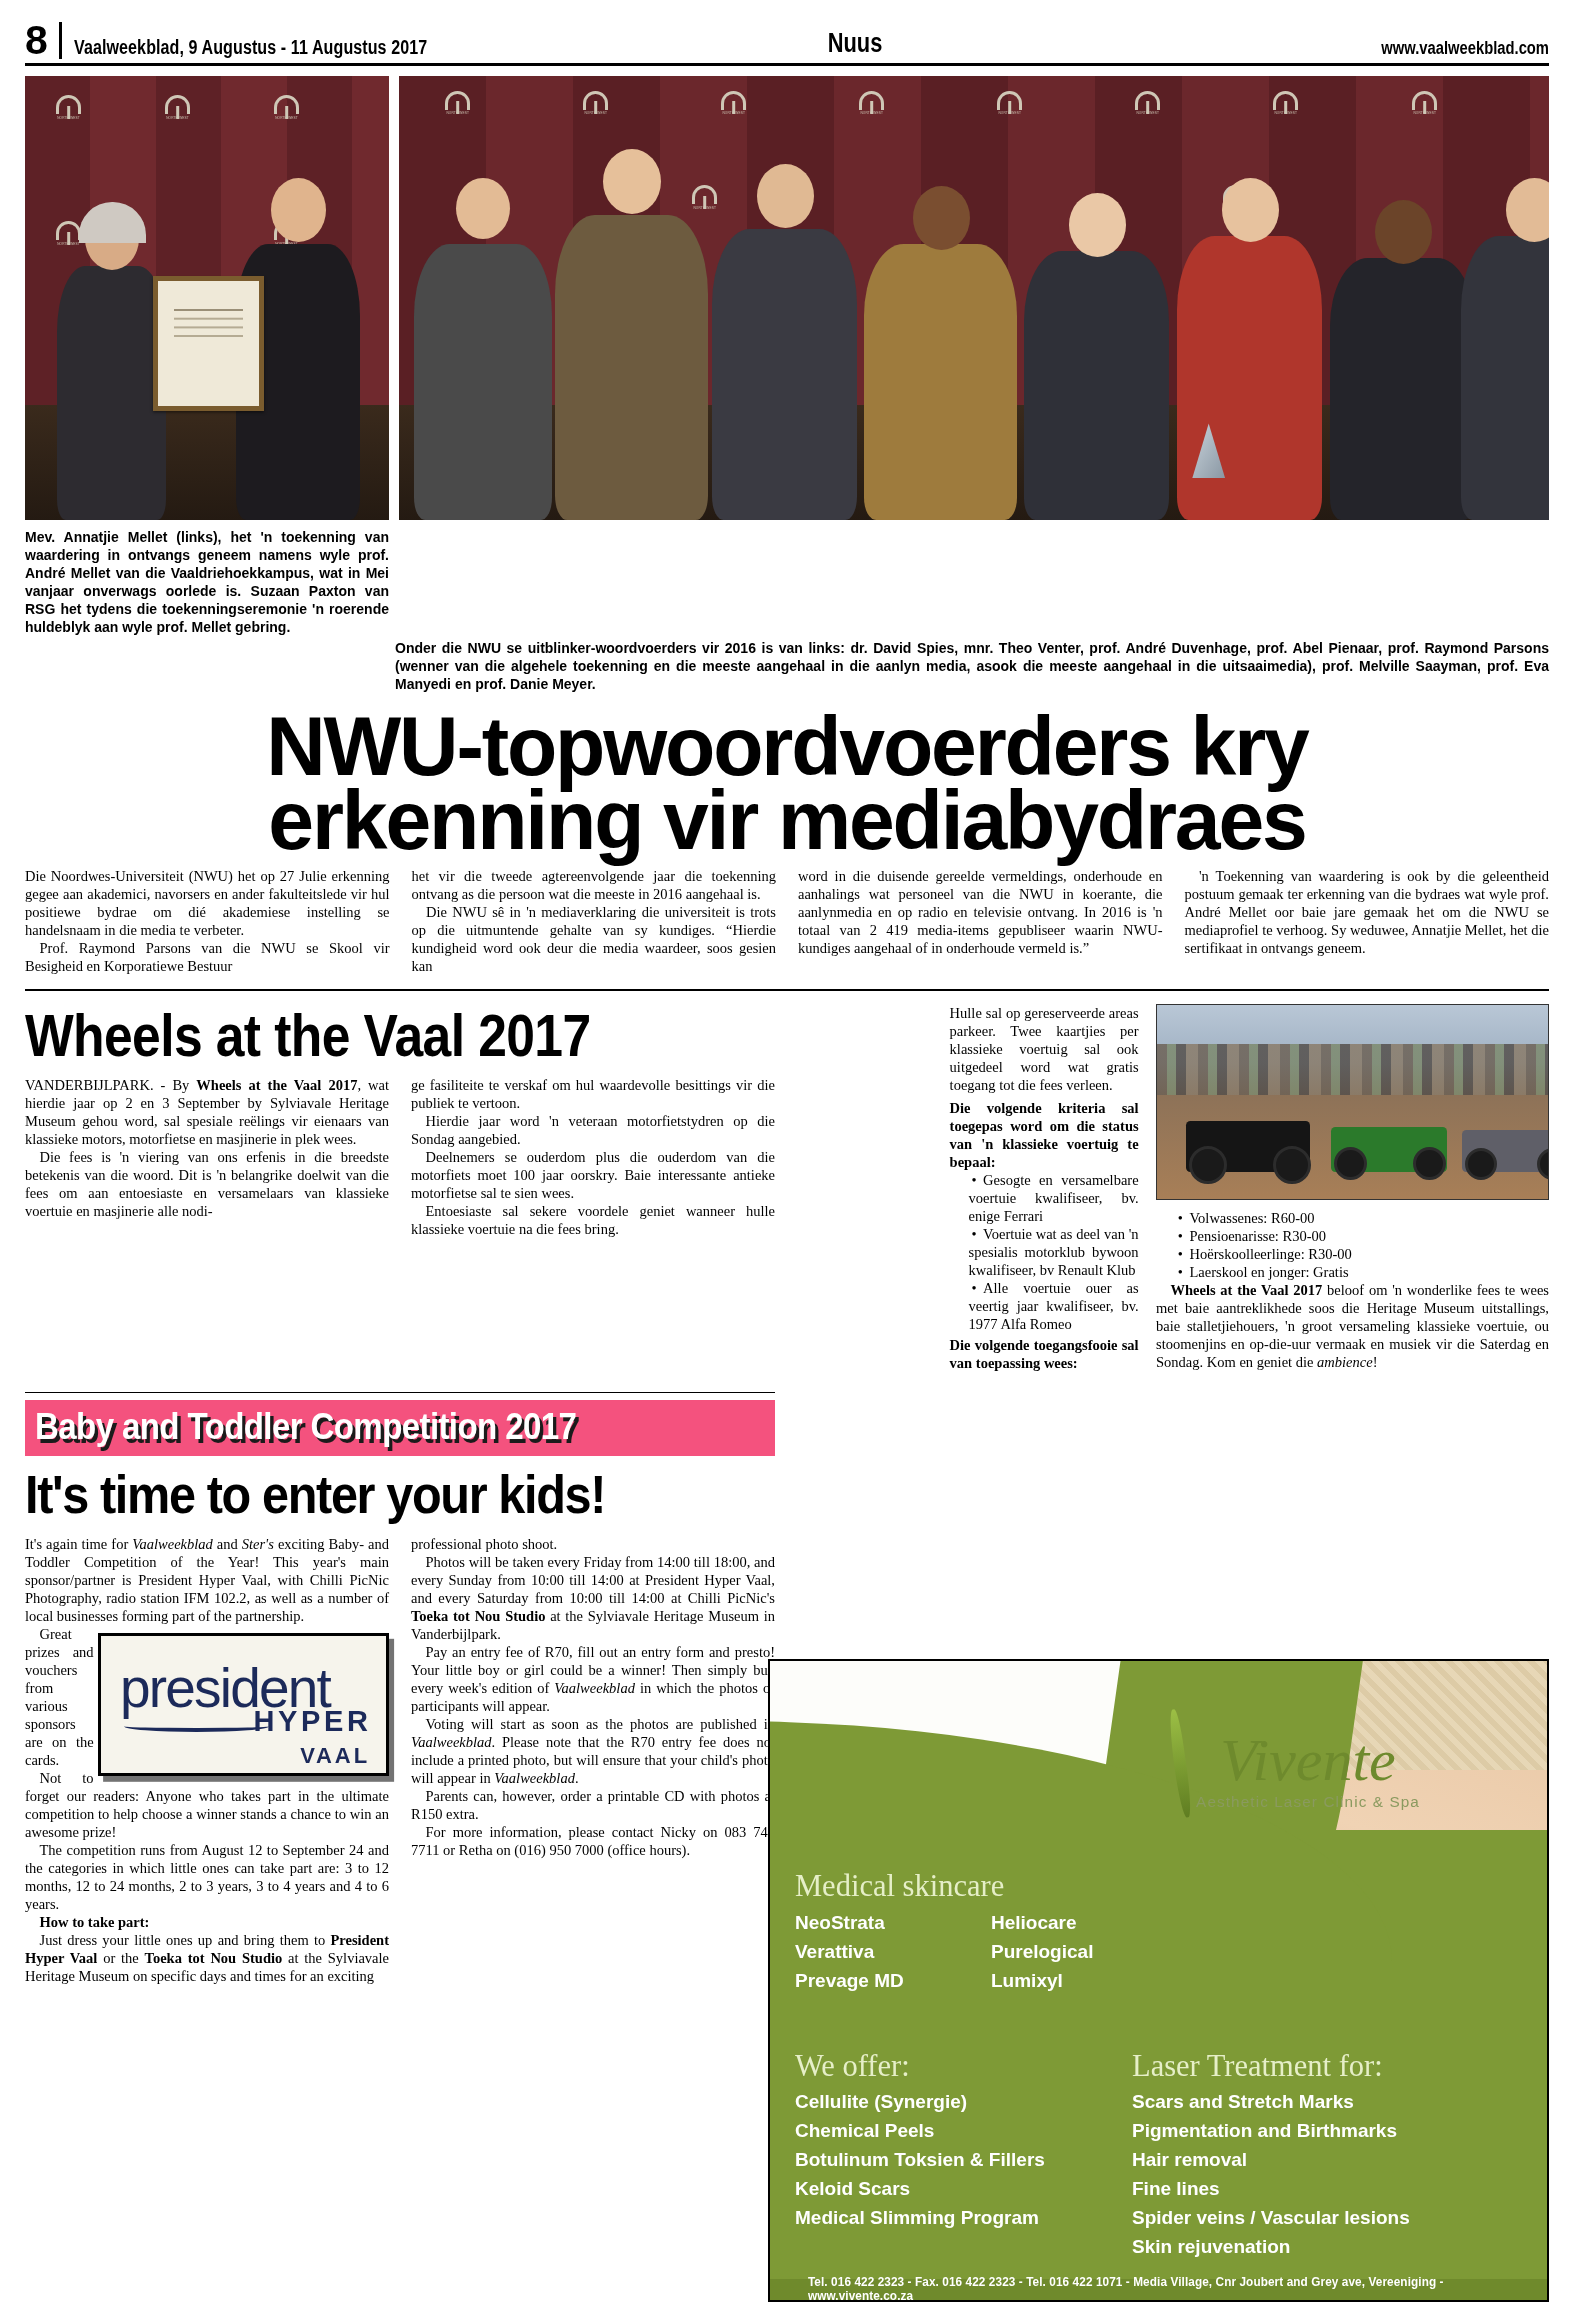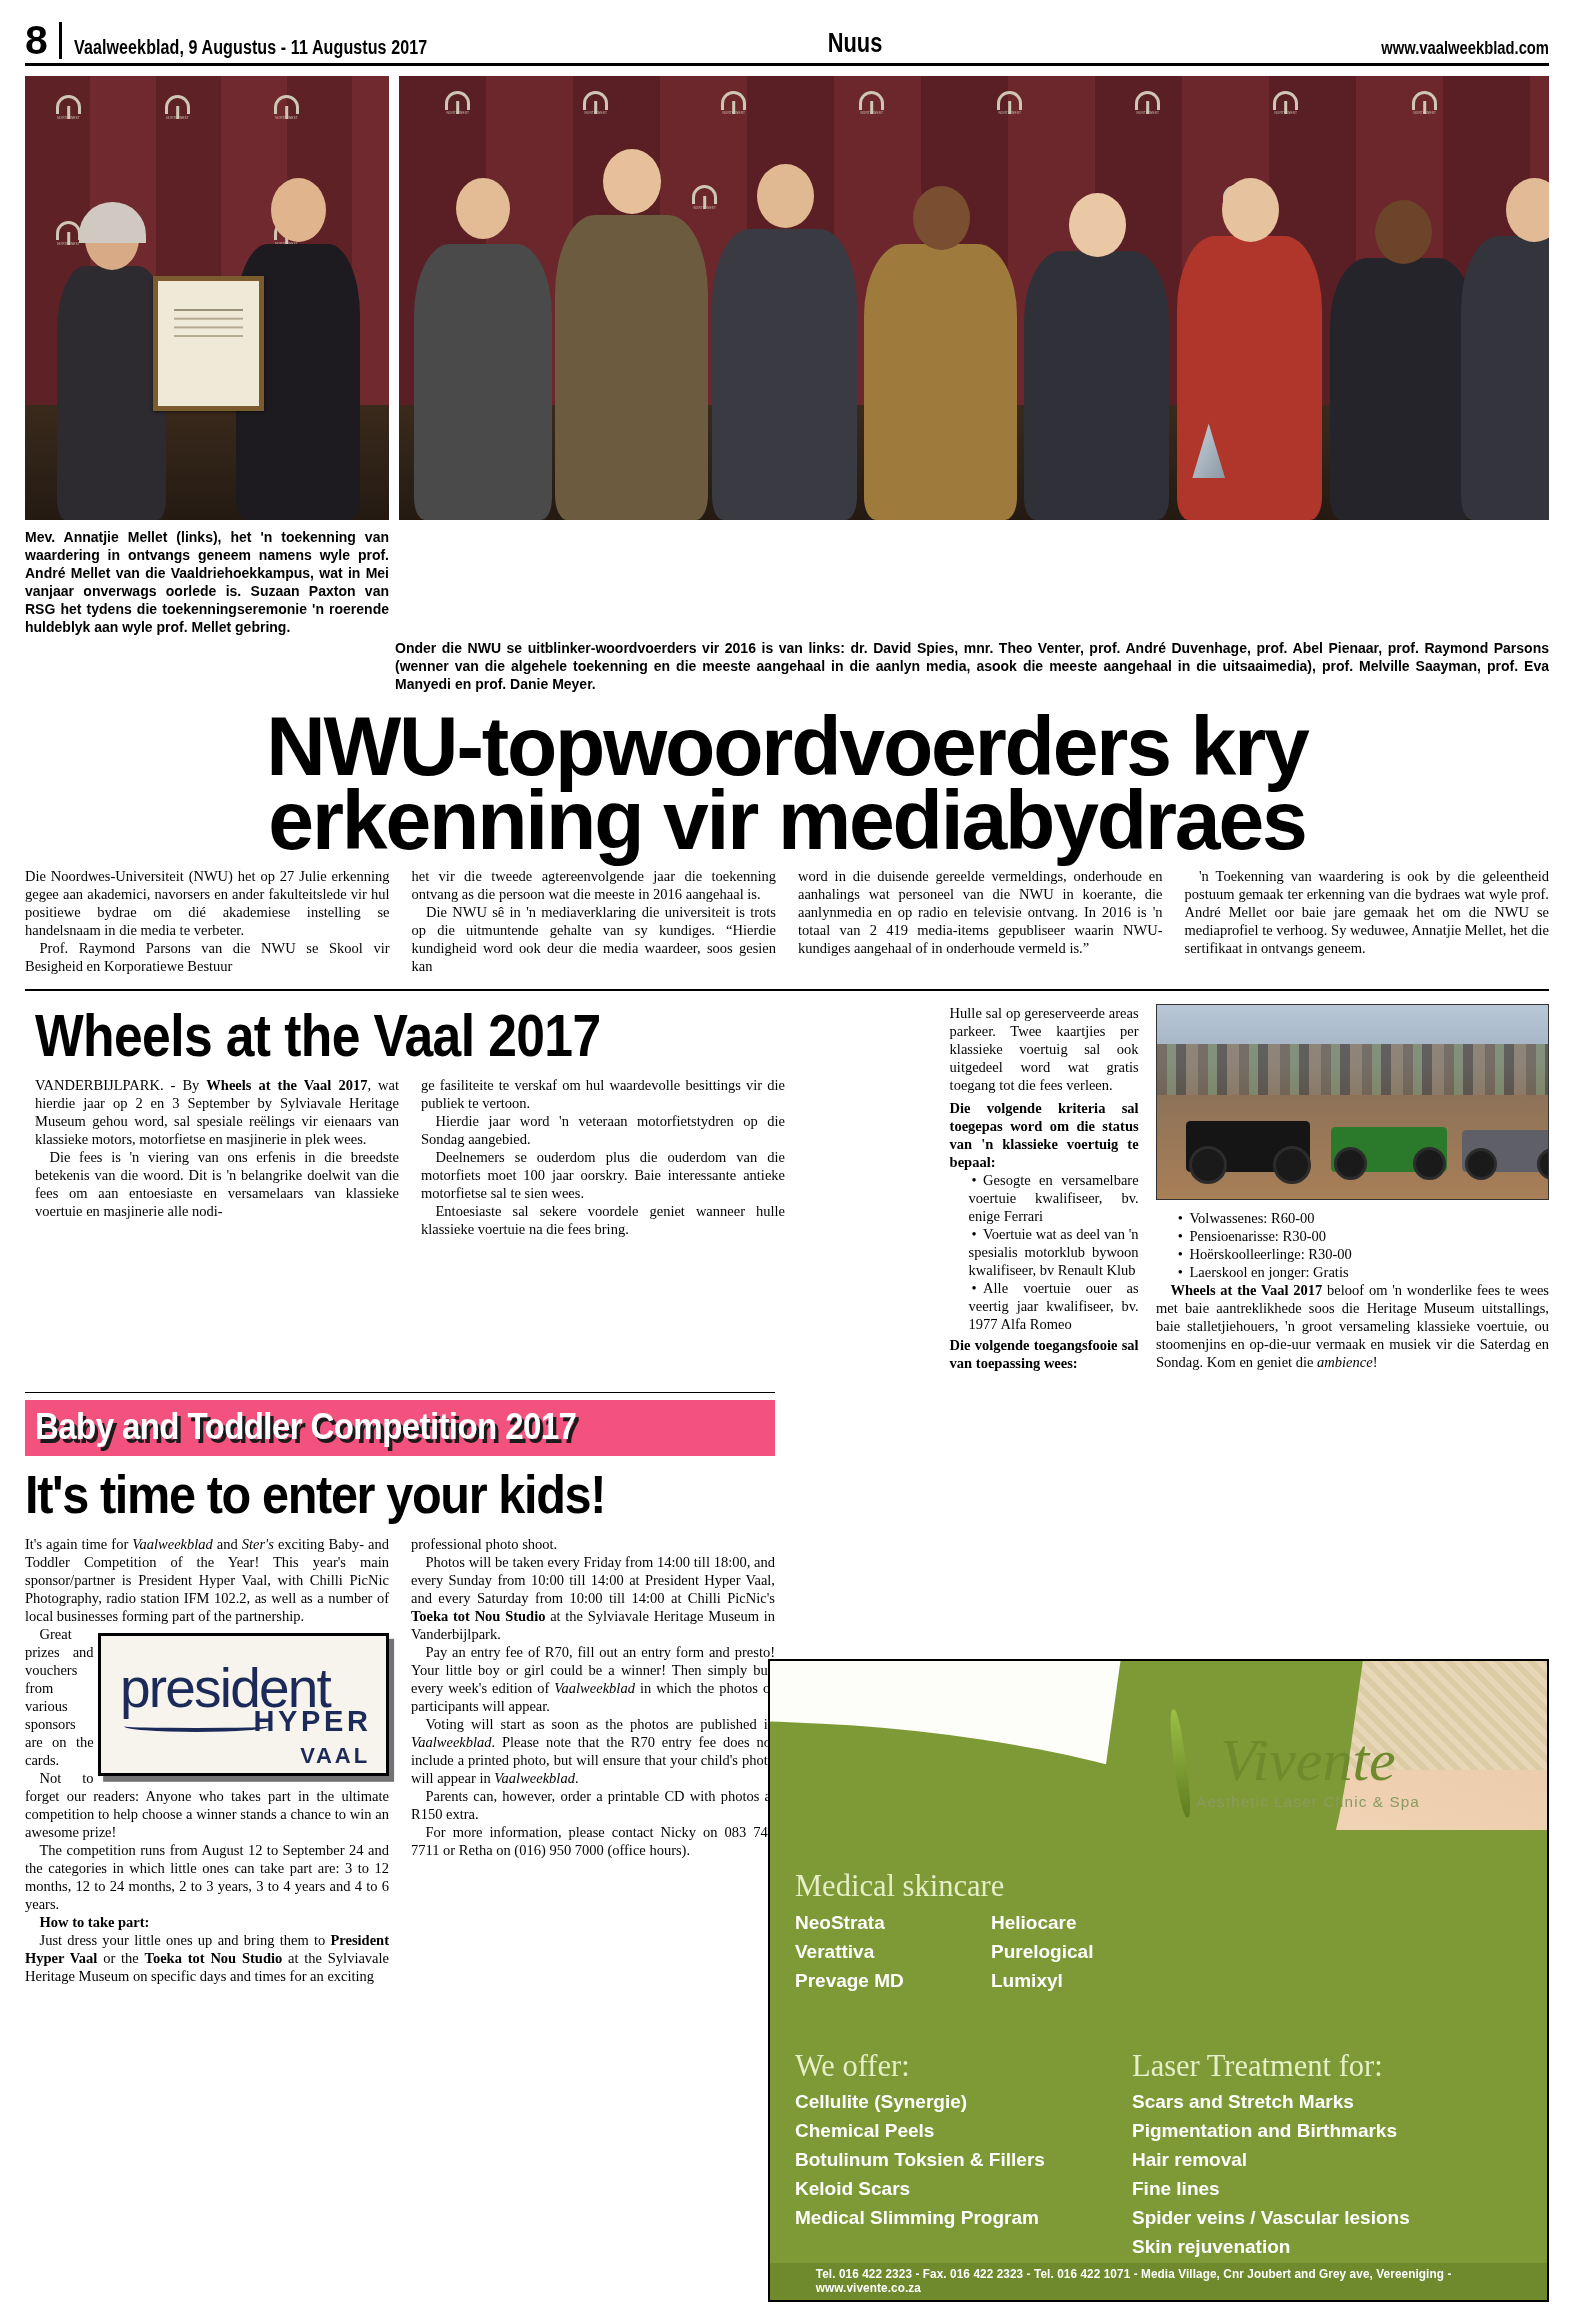--- a/index.html
+++ b/index.html
@@ -446,7 +446,7 @@
   <hr class="sec">
 
   <div class="wheels-wrap">
-    <div style="display:flex;gap:17.4px;margin-left:10px;">
+    <div style="display:flex;gap:17.4px;">
       <div style="flex:1;">
         <div class="wheels-head">Wheels at the Vaal 2017</div>
 

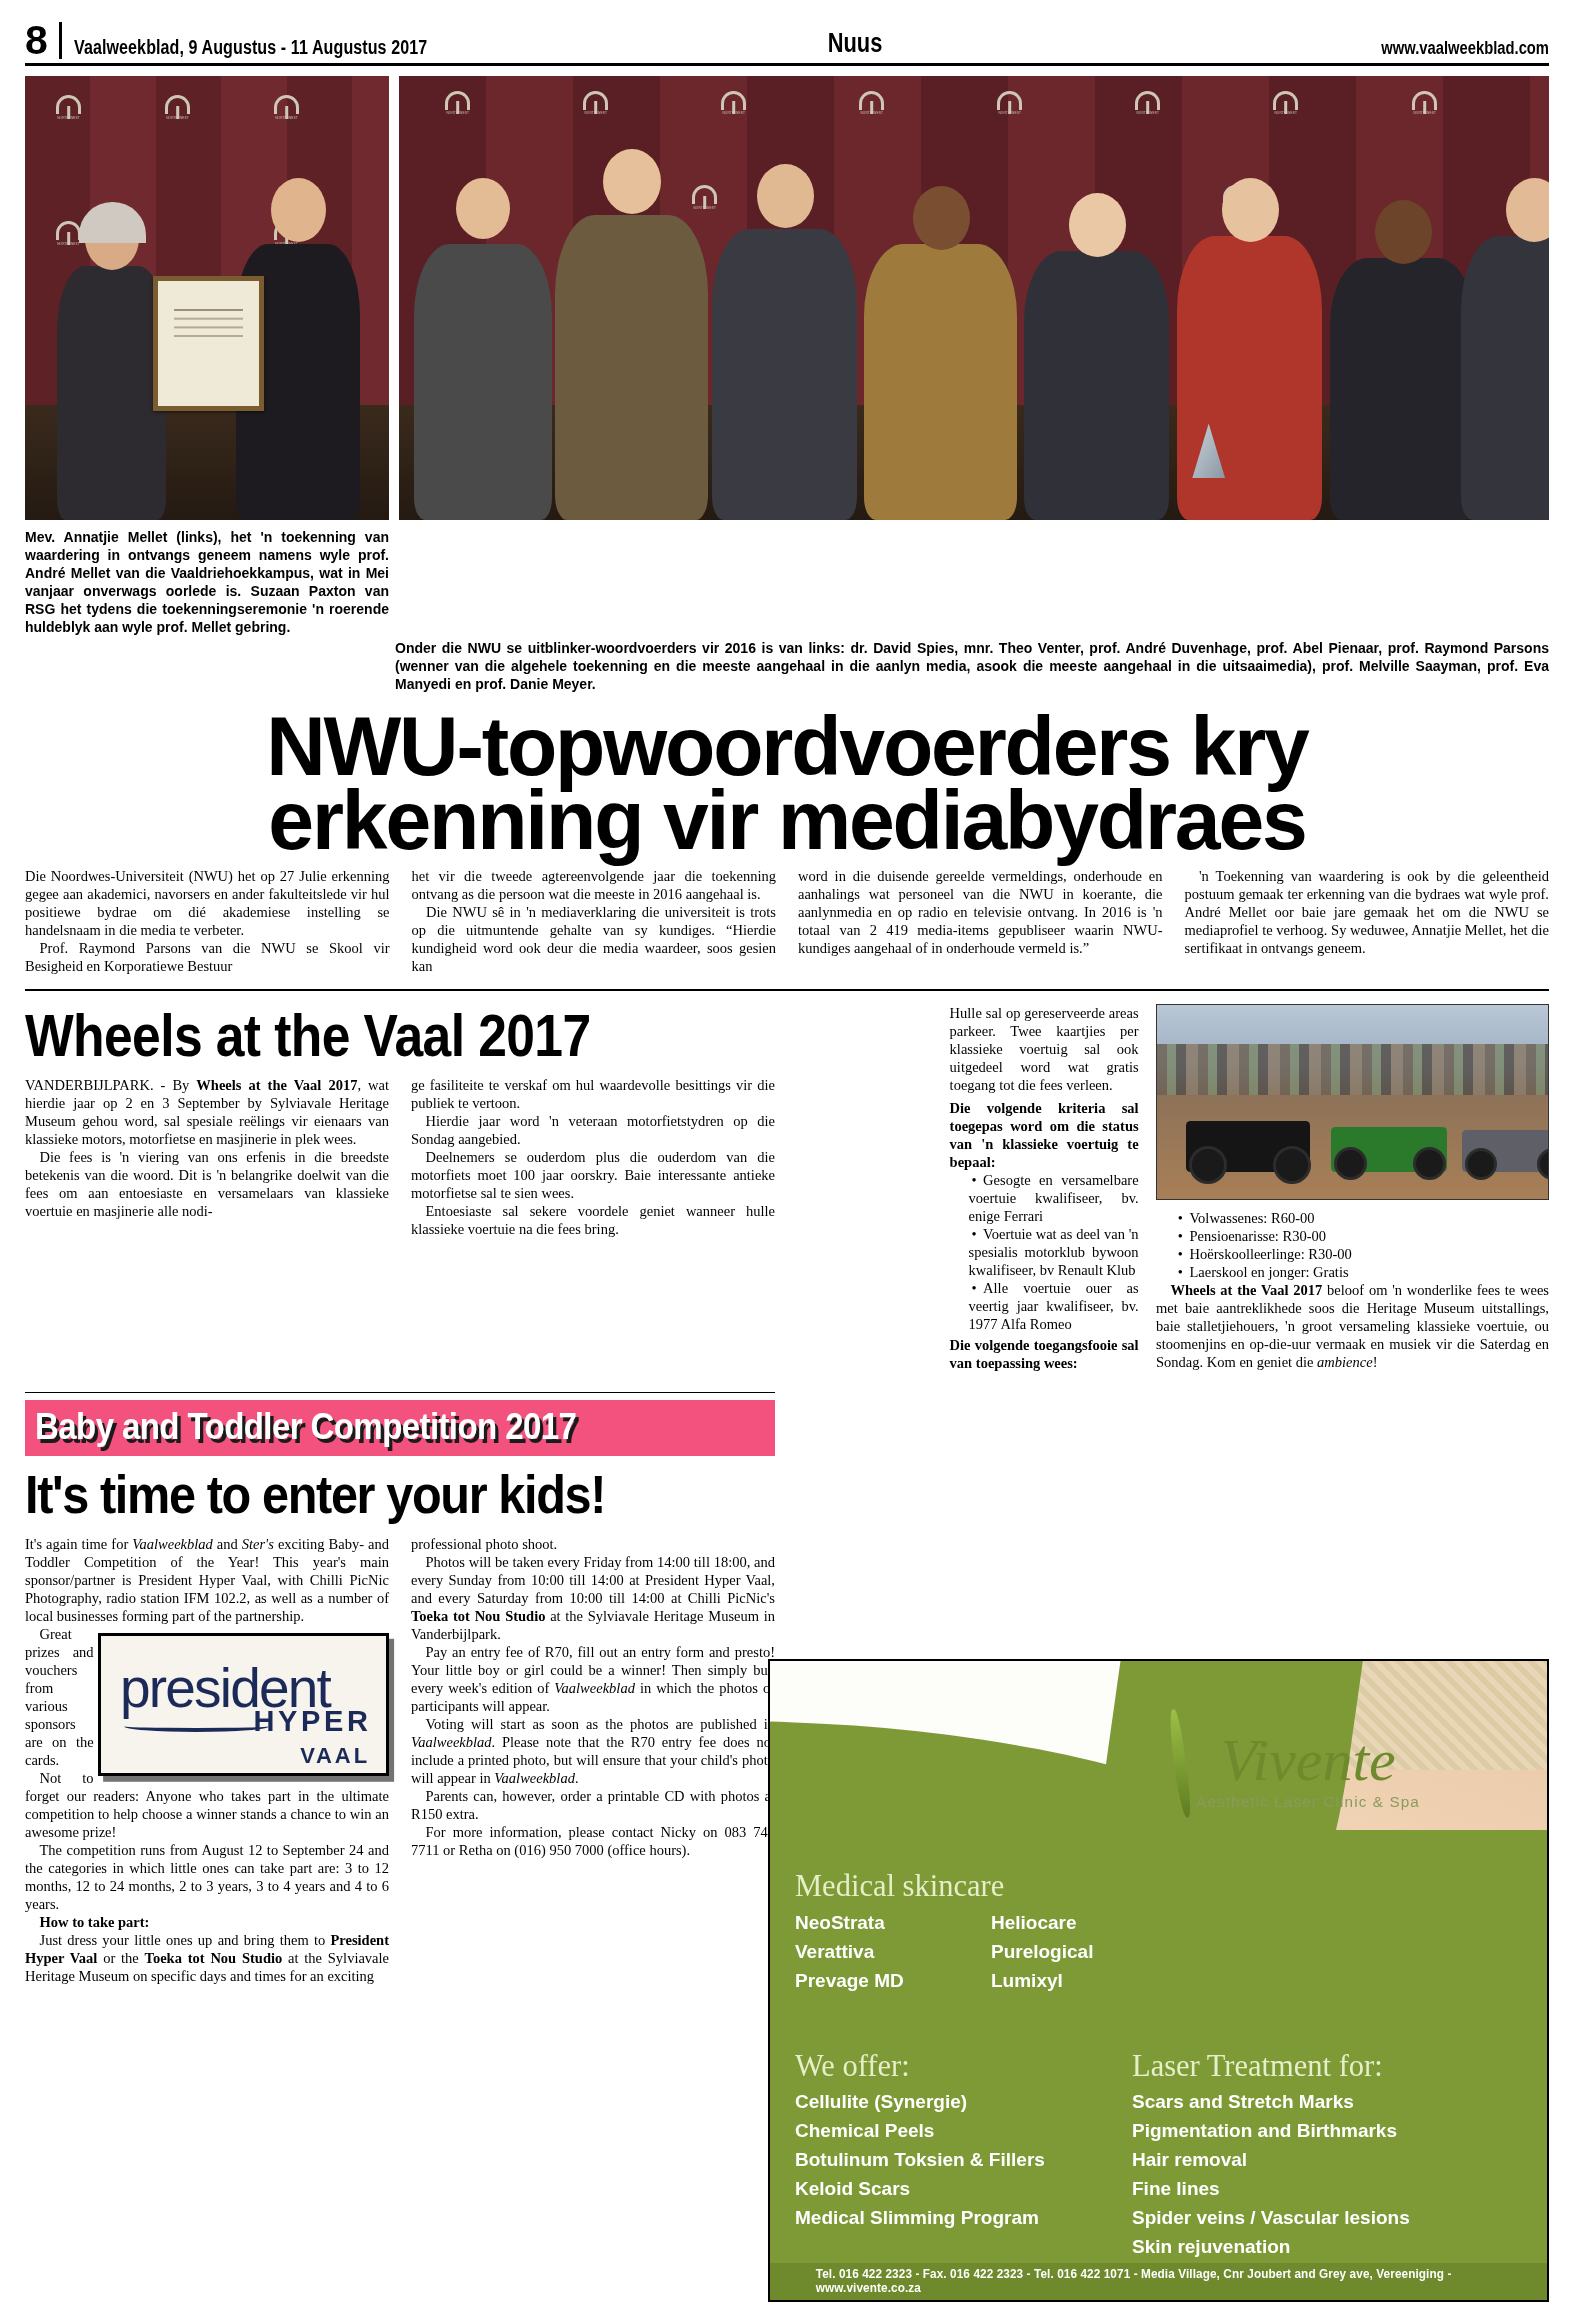--- a/index.html
+++ b/index.html
@@ -270,11 +270,11 @@
     font-weight: bold; font-size: 19px; line-height: 29px; color: #fff;
   }
   .viv-foot {
-    position: absolute; left: 0; right: 0; bottom: 0; height: 37px;
+    position: absolute; left: 0; right: 0; bottom: 0; height: 21px;
     background: #6f8a2c; color: #fff;
     font-family: "Liberation Sans", sans-serif;
     font-weight: bold; font-size: 12.4px;
-    display: flex; align-items: center; padding-left: 27px;
+    display: flex; align-items: center; padding-left: 19px;
     letter-spacing: 0.1px;
   }
   .viv-foot span { transform: scaleX(0.95); display: inline-block; }

